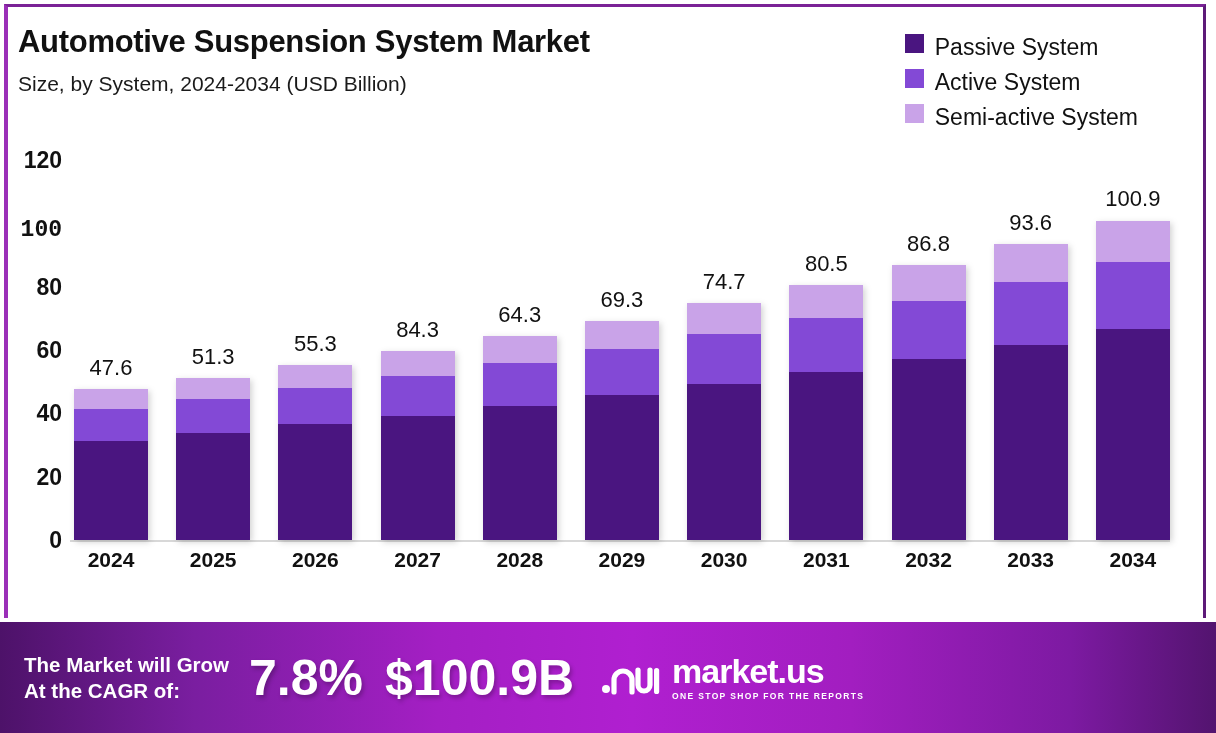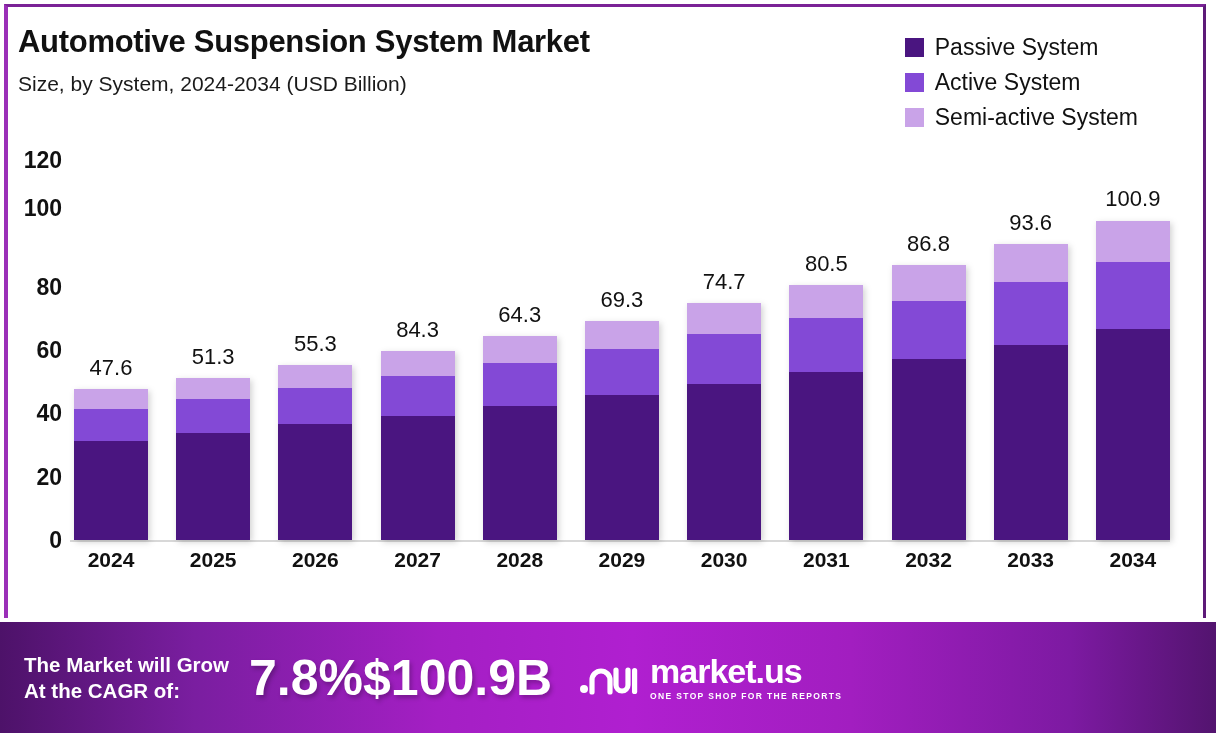--- a/index.html
+++ b/index.html
@@ -33,7 +33,7 @@
 
   
   .legend { position:absolute; right:78px; top:34px; }
-  .legend-row { display:flex; align-items:center; margin-bottom:8px;padding-left:16px; }
+  .legend-row { display:flex; align-items:flex-start; margin-bottom:8px;padding-left:16px; }
   .swatch { width:19px; height:19px; margin-right:11px; flex:0 0 auto; }
   .legend-label { font-size:23px; color:#111; white-space:nowrap; }
 

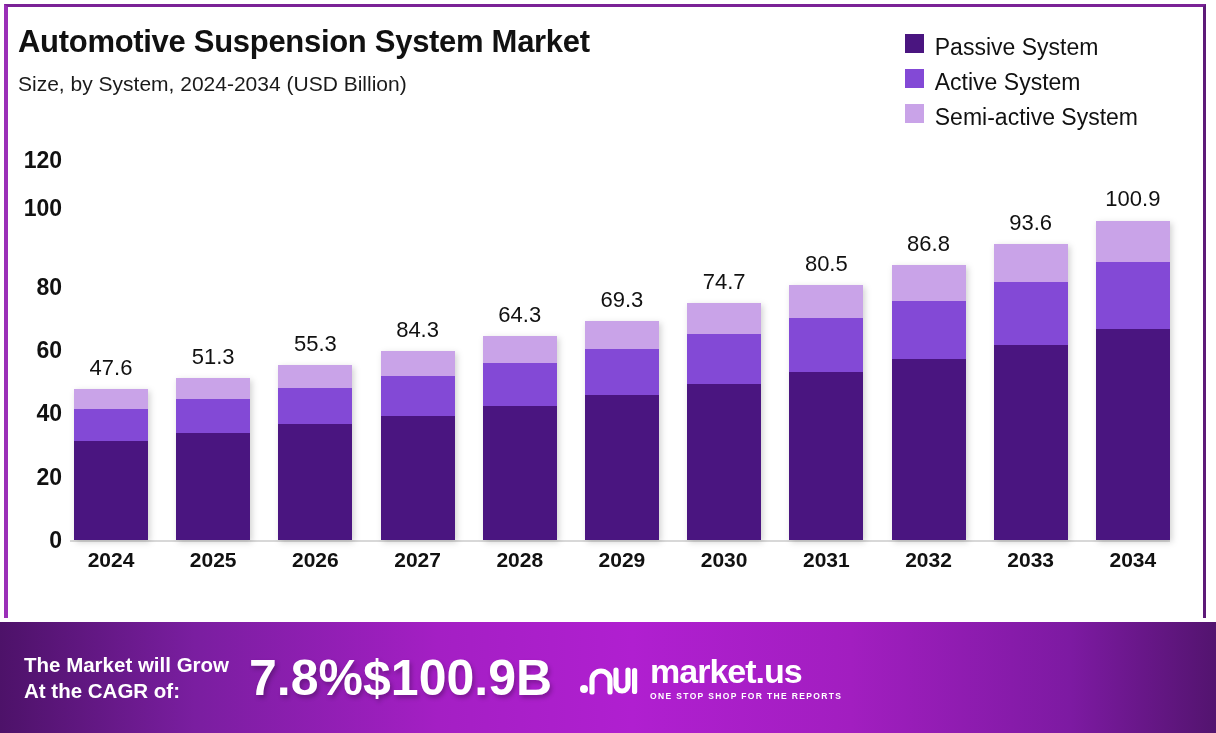--- a/index.html
+++ b/index.html
@@ -142,7 +142,7 @@
         <div class="ytick" style="top: 253.333px;">40</div>
         <div class="ytick" style="top: 190px;">60</div>
         <div class="ytick" style="top: 126.667px;">80</div>
-        <div class="ytick" style="top: 48px;">100</div>
+        <div class="ytick" style="top: 70px; font-family: Liberation Mono, monospace;">100</div>
         <div class="ytick" style="top: 0px;">120</div>
       </div>
     <div class="baseline"></div>

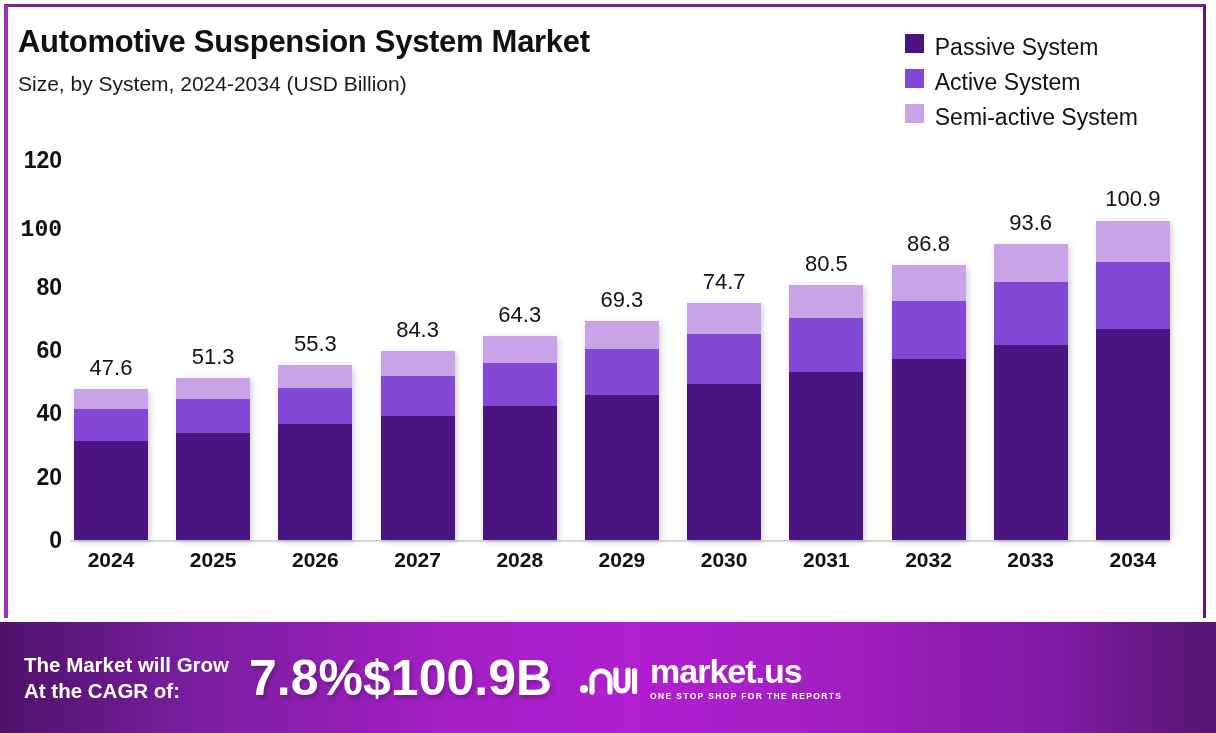--- a/index.html
+++ b/index.html
@@ -94,7 +94,7 @@
   .b-cagr { margin-left:24px; }
   .b-pct  { margin-left:20px; }
   .b-fc   { margin-left:22px; }
-  .b-val  { }
+  .b-val  { margin-left:22px; }
 
   .logo { display:flex; align-items:center; margin-left:26px; }
   .logo-mark { width:62px; height:40px; flex:0 0 auto; }

